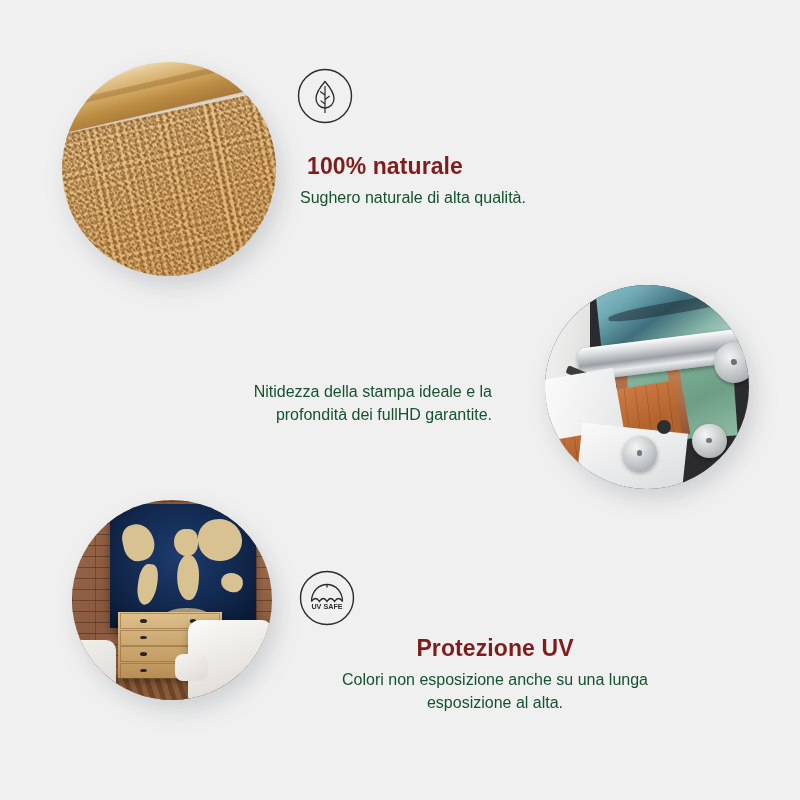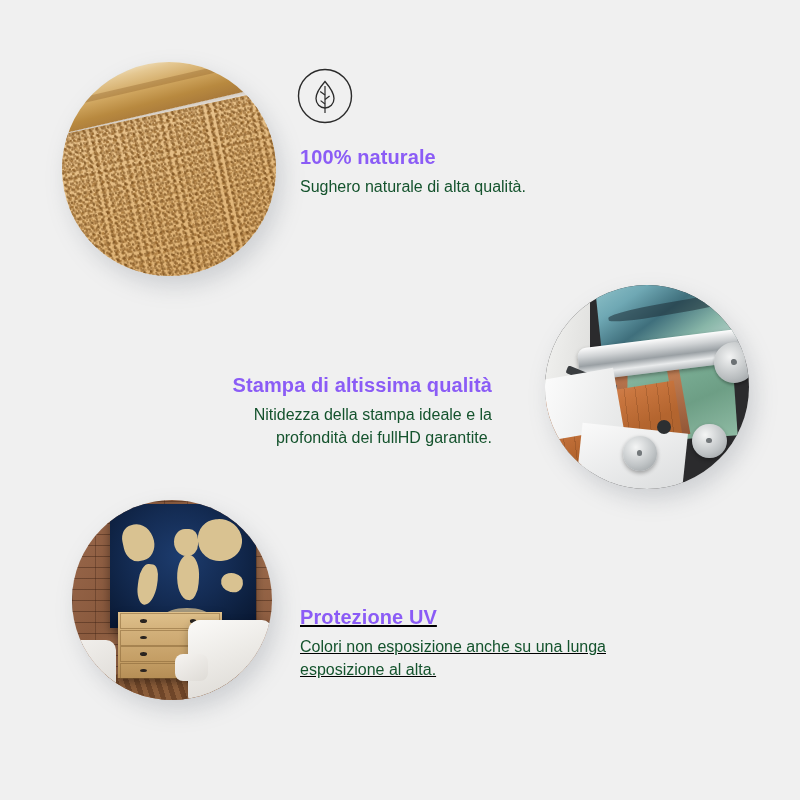--- a/index.html
+++ b/index.html
@@ -181,10 +181,10 @@
   
   .feature{position:absolute;}
   .feature h2{
-    margin:0;
-    font-size:20px;
+    margin:7px;
+    font-size:23px;
     font-weight:bold;
-    color:#8b5cf6;
+    color:#7f1d1d;
     letter-spacing:.1px;
   }
   .feature p{

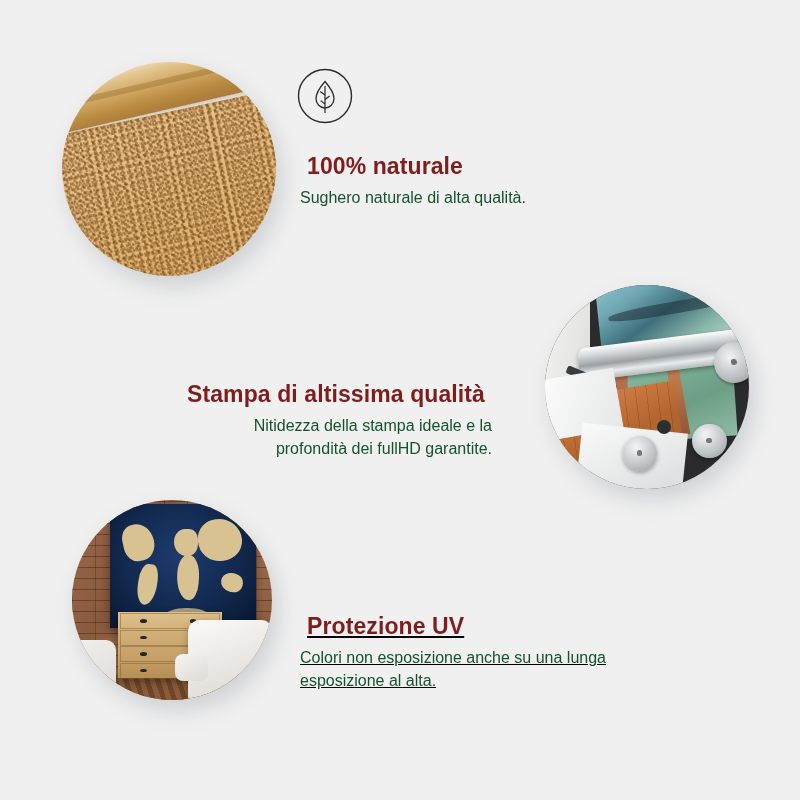--- a/index.html
+++ b/index.html
@@ -247,7 +247,6 @@
 
 
   <div class="feature" id="feature-print">
-    <h2>Stampa di altissima qualità</h2>
     <p>
       <span>Nitidezza della stampa ideale e la</span><br>
       <span>profondità dei fullHD garantite.</span>

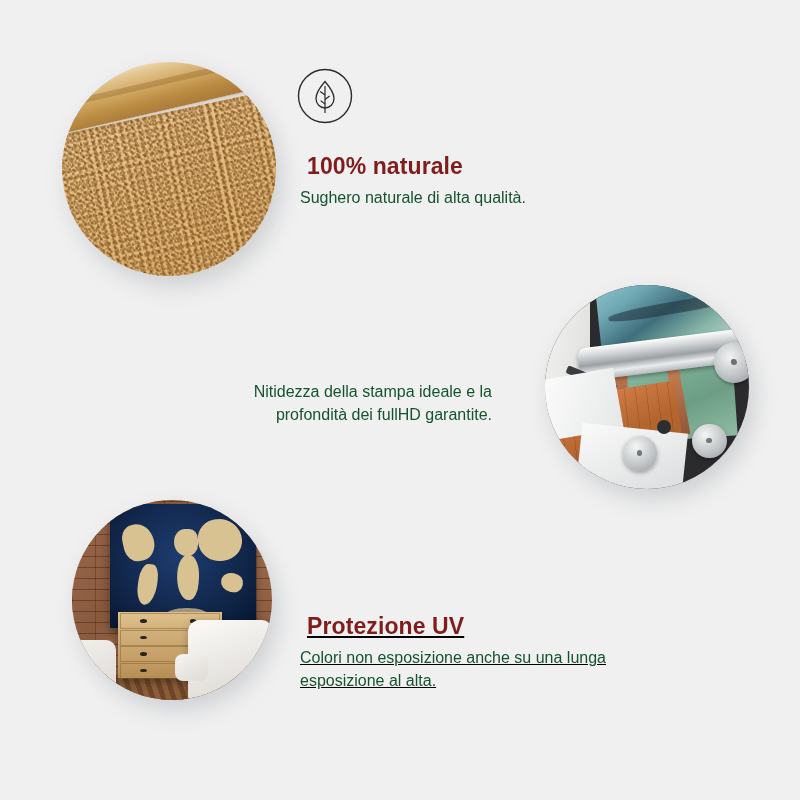--- a/index.html
+++ b/index.html
@@ -278,6 +278,16 @@
     </div>
   </div>
 
+  <div class="iconwrap" id="icon-uv">
+    <svg viewBox="0 0 56 56" fill="none" stroke="#2b2b2b" stroke-width="1.4">
+      <circle cx="28" cy="28" r="26.5"></circle>
+      <path d="M12.5 31.5 C12.5 21.5 19.5 14.5 28 14.5 C36.5 14.5 43.5 21.5 43.5 31.5" stroke-width="1.3"></path>
+      <path d="M12.5 31.5 C15 27.5 18 27.5 20.4 31.5 C22.9 27.5 25.7 27.5 28 31.5
+               C30.3 27.5 33.1 27.5 35.6 31.5 C38 27.5 41 27.5 43.5 31.5" stroke-width="1.3"></path>
+      <line x1="28" y1="14.5" x2="28" y2="17.5" stroke-width="1.3"></line>
+      <text x="28" y="38.6" font-family="'Liberation Sans', sans-serif" font-size="7.2" font-weight="bold" fill="#2b2b2b" stroke="none" text-anchor="middle">UV SAFE</text>
+    </svg>
+  </div>
 
   <div class="feature" id="feature-uv">
     <h2>Protezione UV</h2>

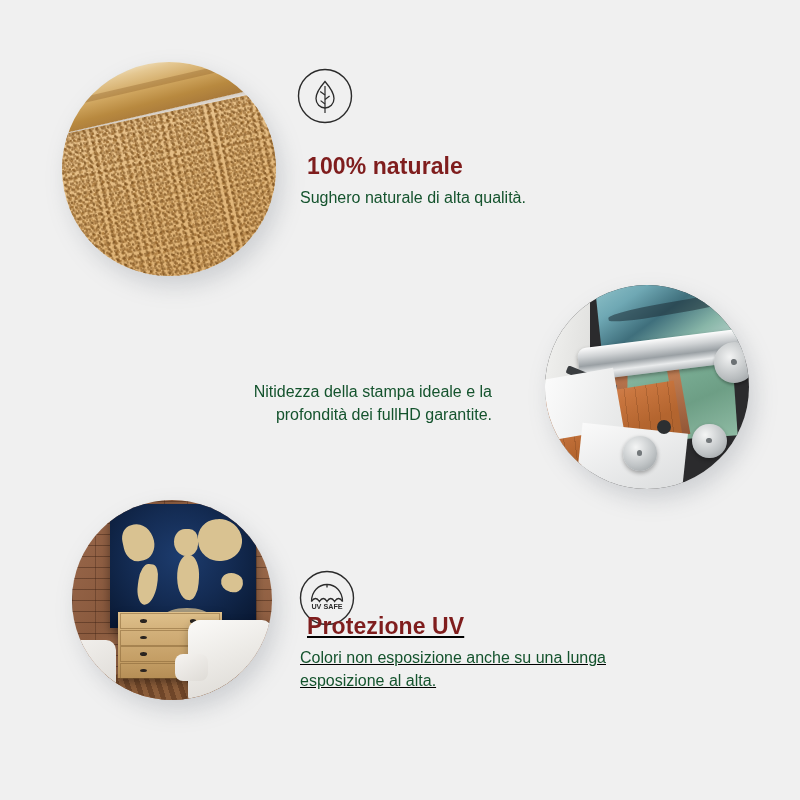--- a/index.html
+++ b/index.html
@@ -196,7 +196,7 @@
   }
   #feature-natural{left:300px;top:146px;text-align:left;width:360px;}
   #feature-print{left:160px;top:374px;text-align:right;width:332px;}
-  #feature-uv{left:300px;top:606px;text-align:left;width:390px;text-decoration:underline;}
+  #feature-uv{left:300px;top:628px;text-align:center;width:390px;}
 </style>
 </head>
 <body>

